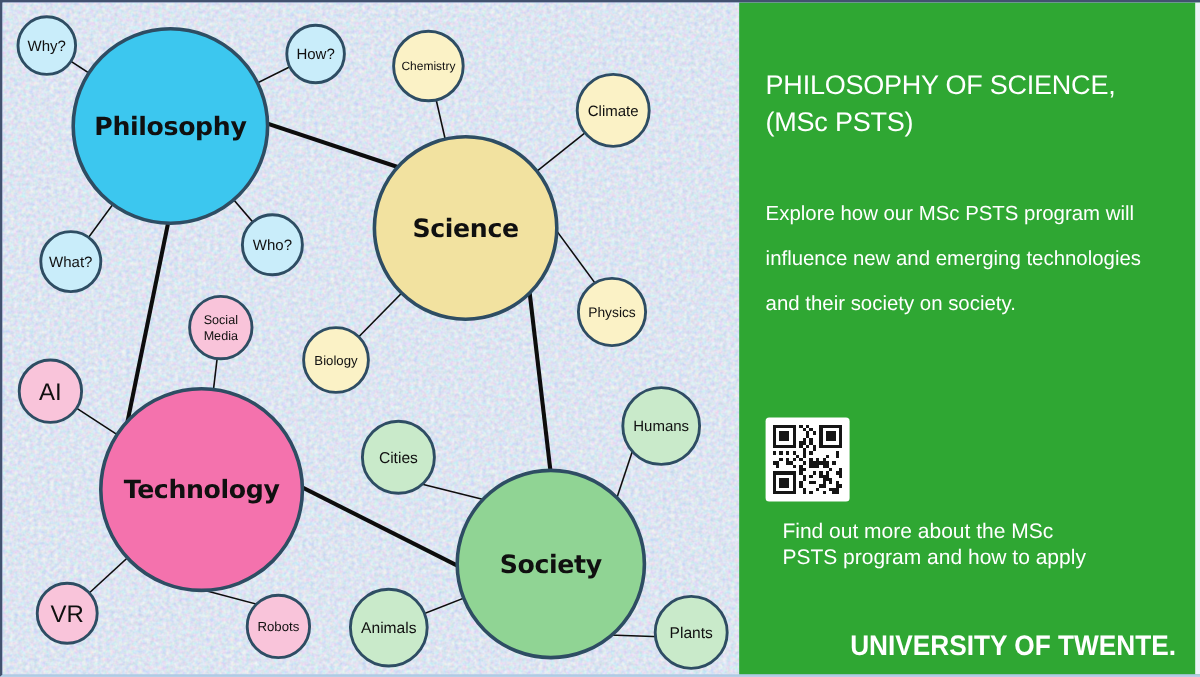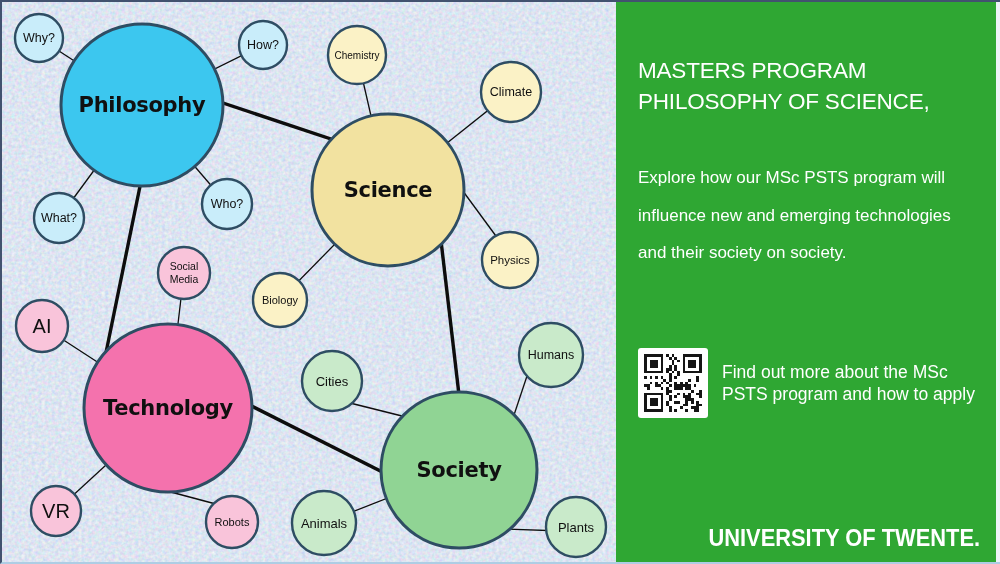--- a/index.html
+++ b/index.html
@@ -162,7 +162,6 @@
 
   <aside class="panel" style="background: rgb(47, 167, 51); color: rgb(255, 255, 255);">
     <div class="panel-heading">
-      <div class="ln eyebrow">MASTERS PROGRAM</div>
       <div class="title-lines">
         <div class="ln">PHILOSOPHY OF SCIENCE,</div>
       </div>

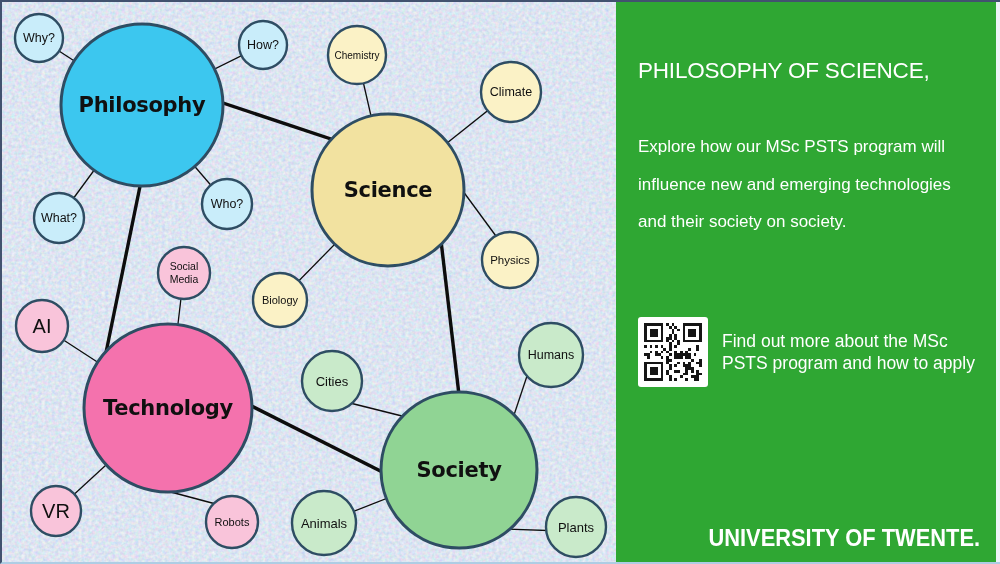--- a/index.html
+++ b/index.html
@@ -164,6 +164,7 @@
     <div class="panel-heading">
       <div class="title-lines">
         <div class="ln">PHILOSOPHY OF SCIENCE,</div>
+        <div class="ln">(MSc PSTS)</div>
       </div>
     </div>
     <div class="body-text">

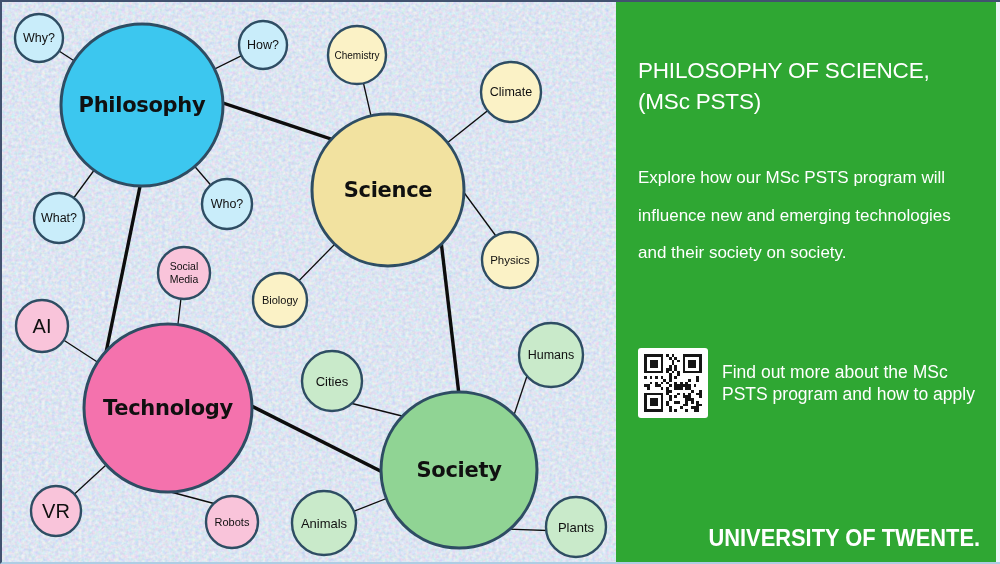--- a/index.html
+++ b/index.html
@@ -23,7 +23,7 @@
   .title-lines .ln{font-weight:400;}
   .body-text{margin-top:50px;font-size:17px;line-height:21.6px;}
   .body-text div{white-space:nowrap;margin-top:16px;}
-  .qr-row{margin-top:84px;display:flex;align-items:flex-start;}
+  .qr-row{margin-top:84px;display:flex;align-items:flex-start;flex-direction:column;}
   .qr-box{
     width:70px;height:70px;flex:0 0 70px;background:#ffffff;border-radius:3px;
     padding:6px;box-sizing:border-box;

